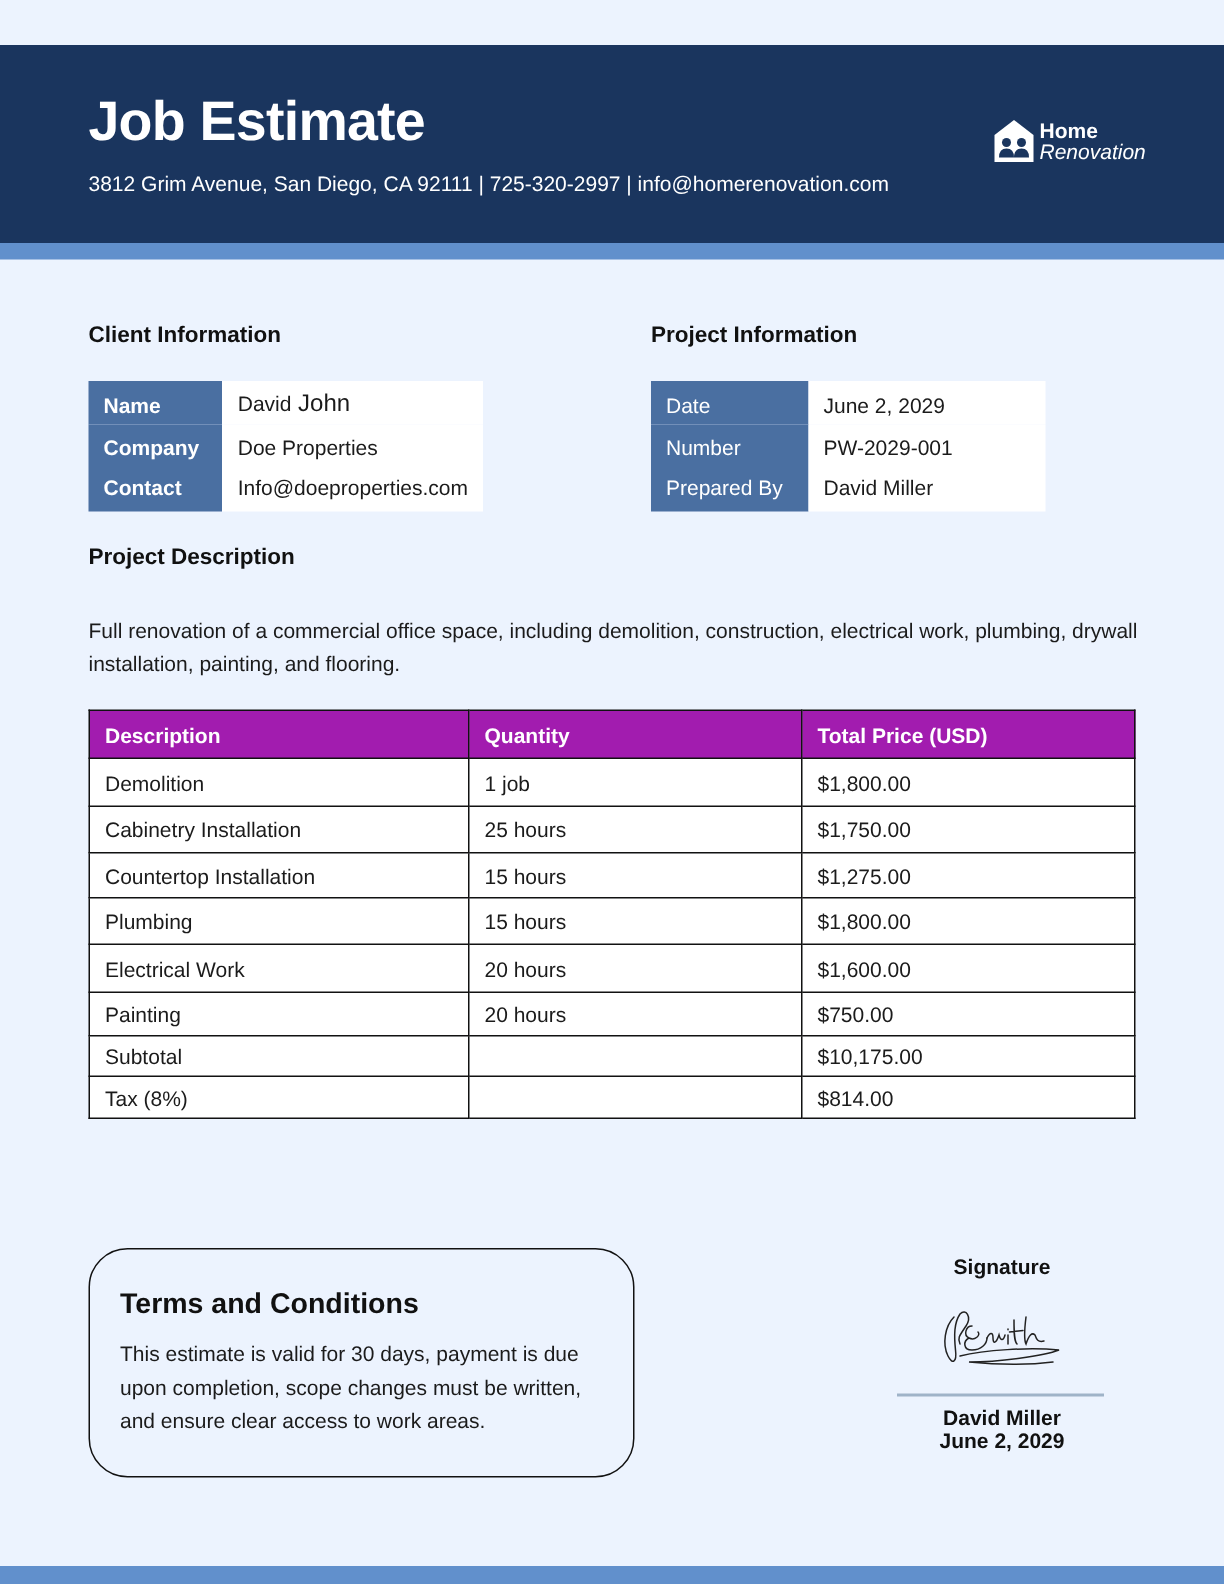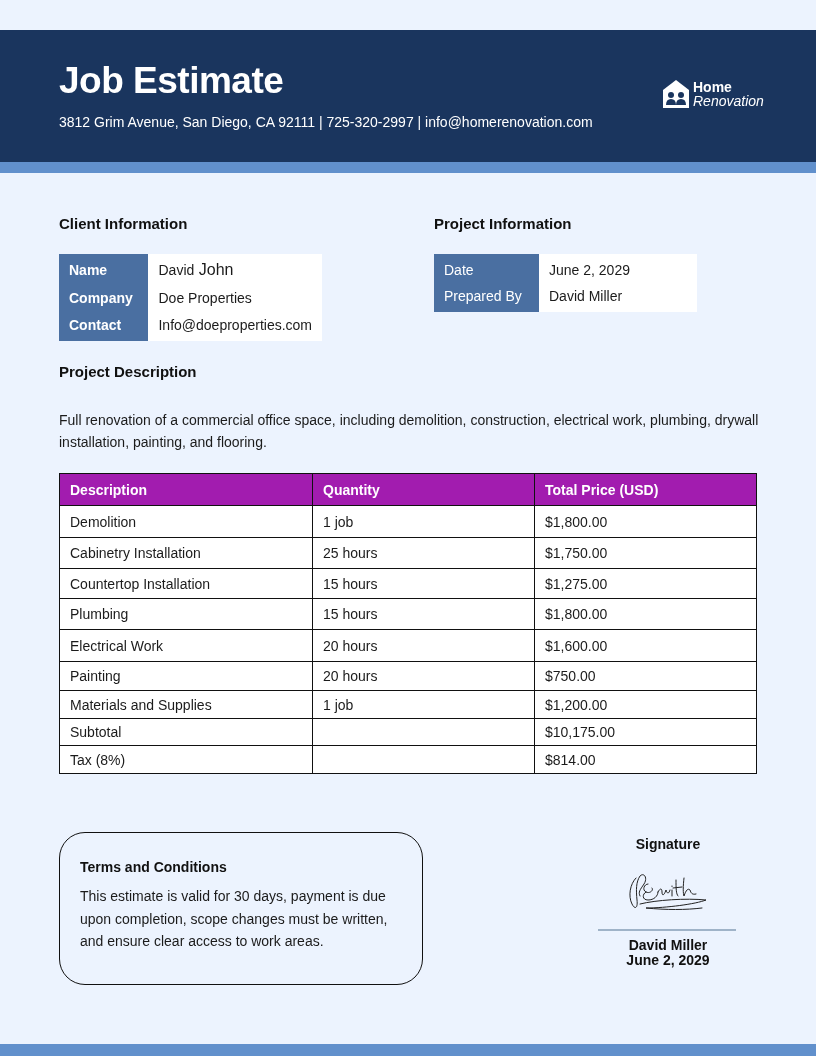--- a/index.html
+++ b/index.html
@@ -137,6 +137,10 @@
       <tr>
     <td class="lbl">Date</td>
     <td class="val">June 2, 2029</td>
+  </tr>
+  <tr>
+    <td class="lbl">Number</td>
+    <td class="val">PW-2029-001</td>
   </tr>
   <tr>
     <td class="lbl">Prepared By</td>

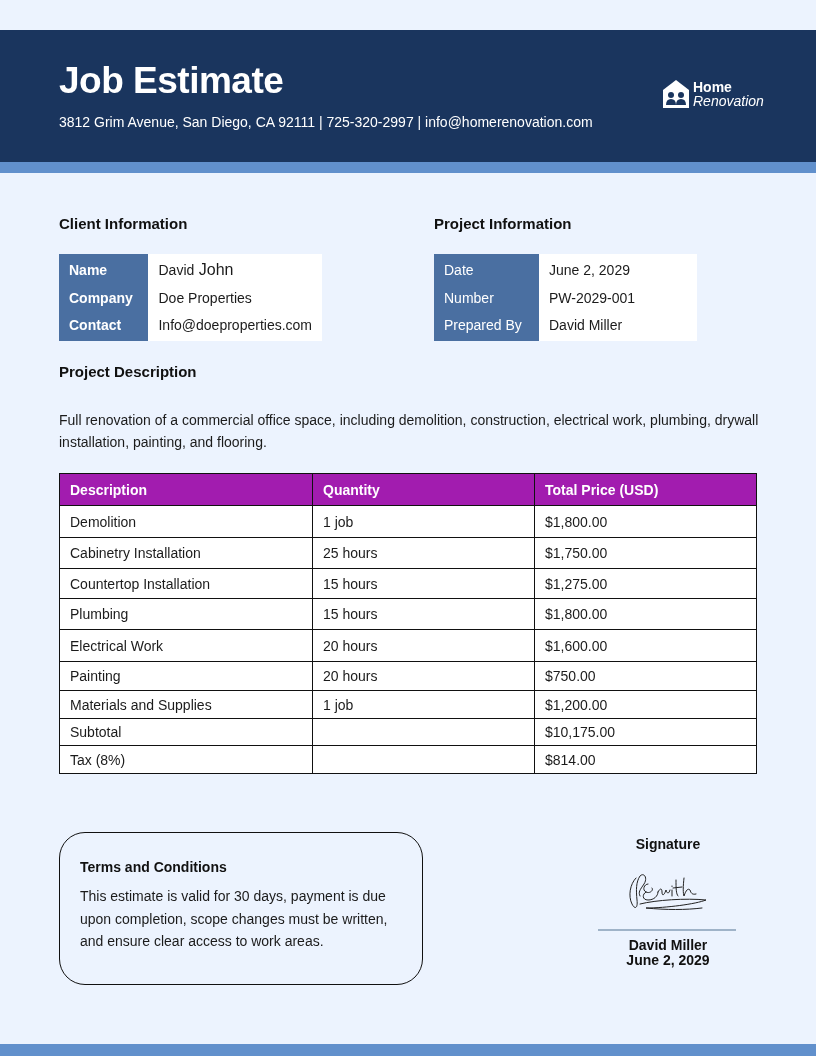--- a/index.html
+++ b/index.html
@@ -190,11 +190,6 @@
         <td>Painting</td>
         <td>20 hours</td>
         <td>$750.00</td>
-      </tr>
-      <tr style="height: 28px;">
-        <td>Materials and Supplies</td>
-        <td>1 job</td>
-        <td>$1,200.00</td>
       </tr>
       <tr style="height: 27px;">
         <td>Subtotal</td>

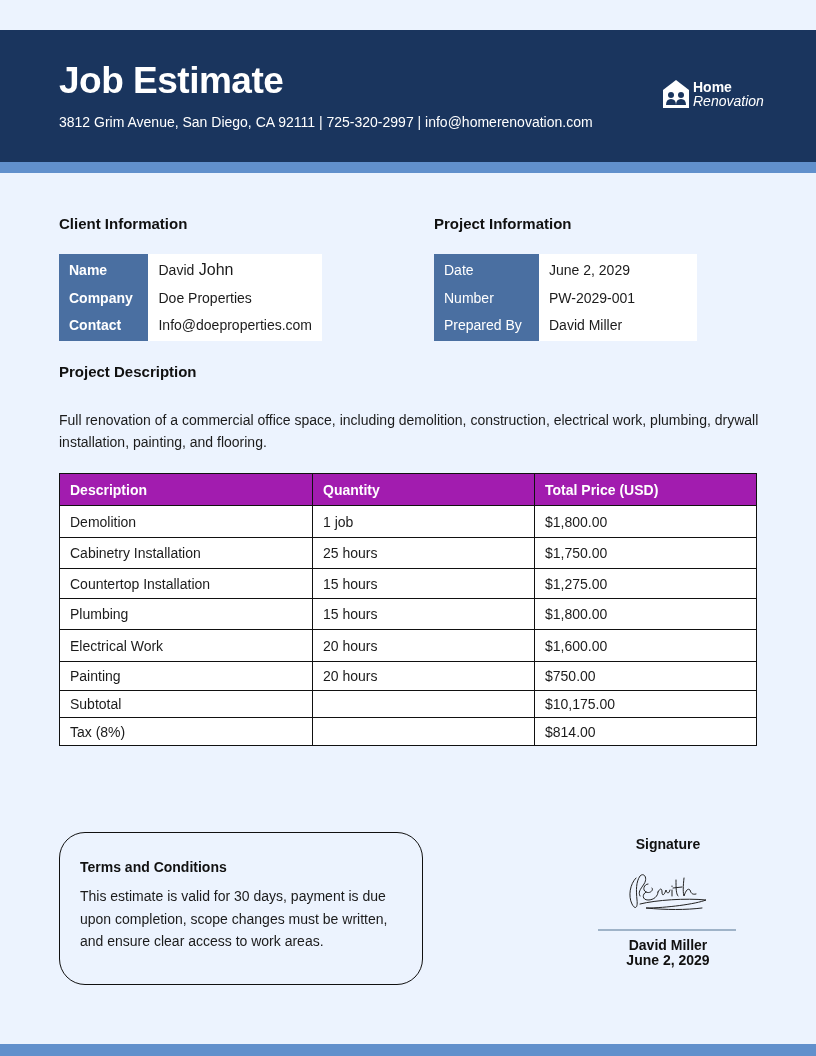--- a/index.html
+++ b/index.html
@@ -78,7 +78,7 @@
     position: absolute; left: 59px; top: 832px; width: 364px; height: 153px;
     border: 1.3px solid #111; border-radius: 26px; padding: 26px 20px 0 20px;
   }
-  .terms-title { font-size: 14px; font-weight: bold; color: #111; margin-bottom: 10px; }
+  .terms-title { font-size: 19px; font-weight: bold; color: #111; margin-bottom: 10px; }
   .terms-body { font-size: 14px; line-height: 22.5px; color: #1b1b1b; }
 
   .signature-block {

